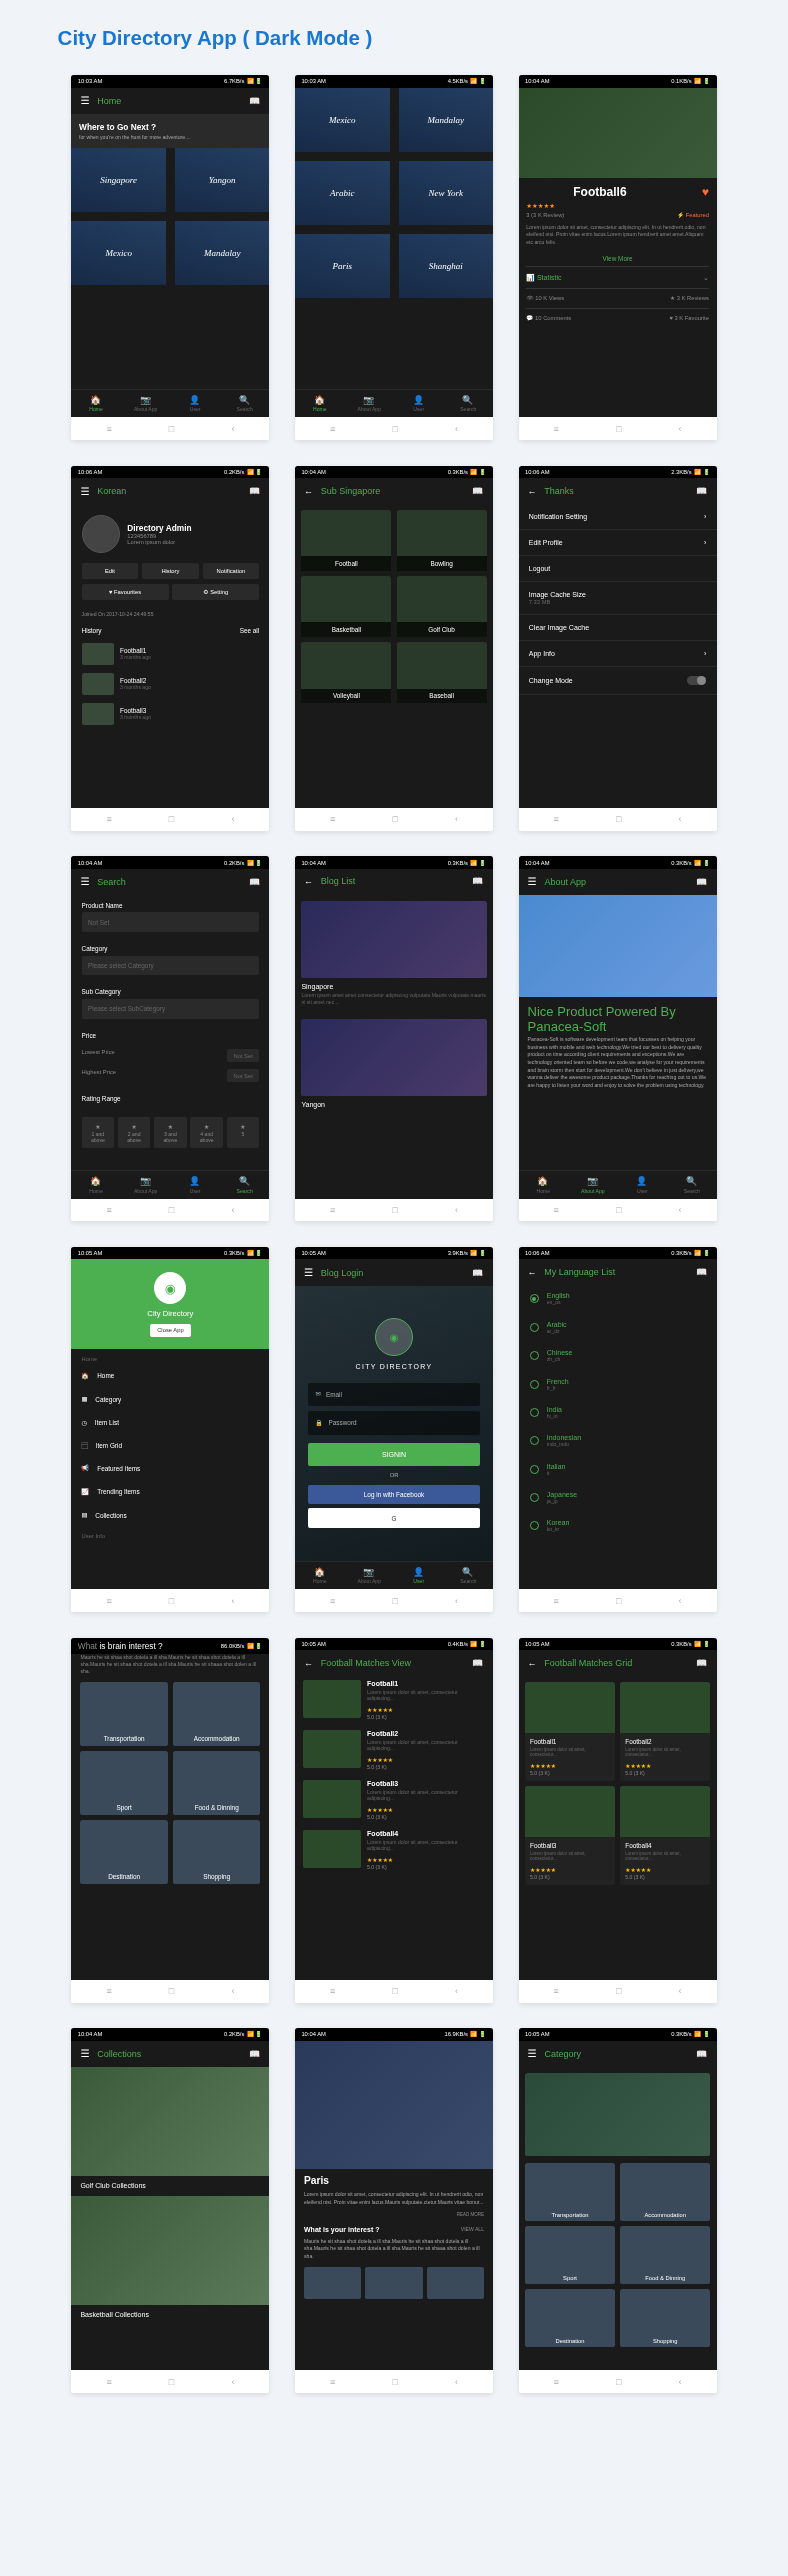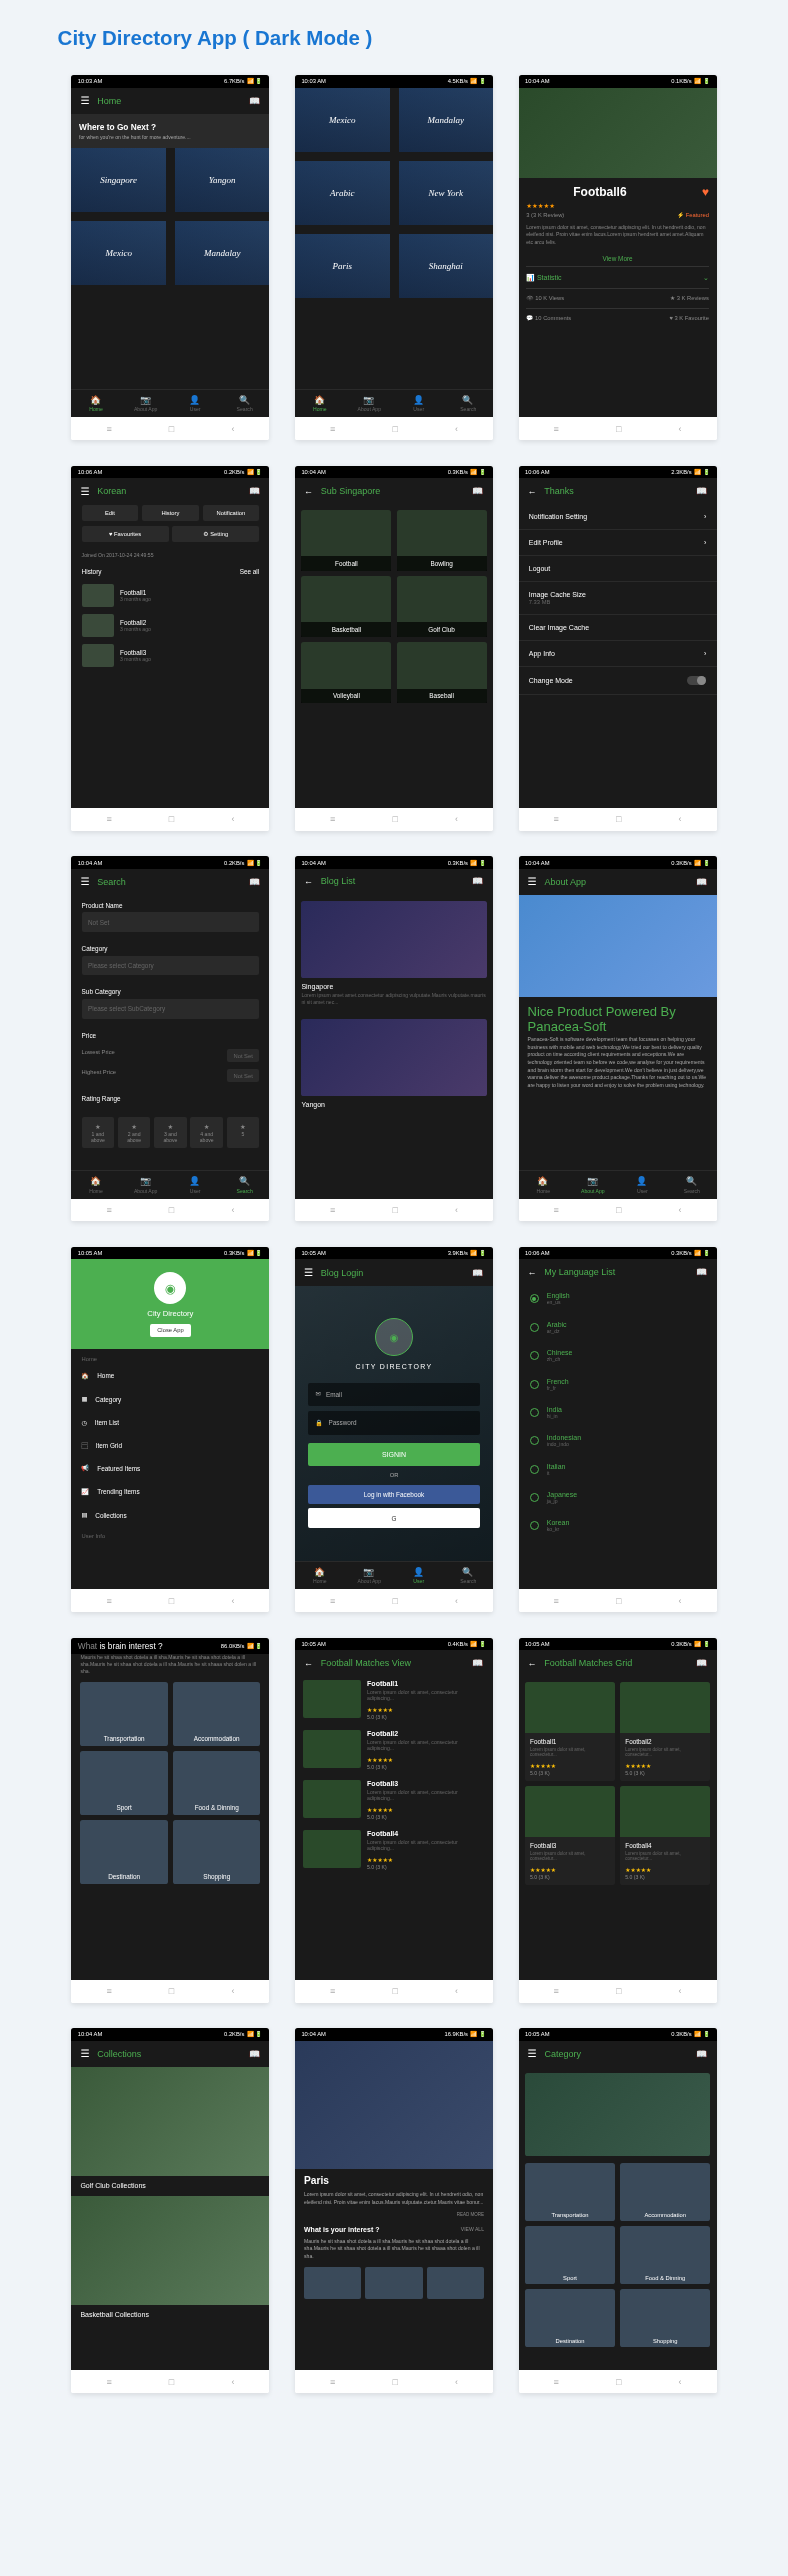--- a/index.html
+++ b/index.html
@@ -312,6 +312,14 @@
         <span class="book-icon">📖</span>
       </div>
   <div class="screen">
+    <div class="profile-header">
+      <div class="avatar"></div>
+      <div>
+            <div class="profile-name">Directory Admin</div>
+            <div class="profile-id">123456789</div>
+            <div class="profile-id">Lorem ipsum dolor</div>
+          </div>
+    </div>
     <div class="profile-btns">
       <div class="profile-btn">Edit</div>
       <div class="profile-btn">History</div>

